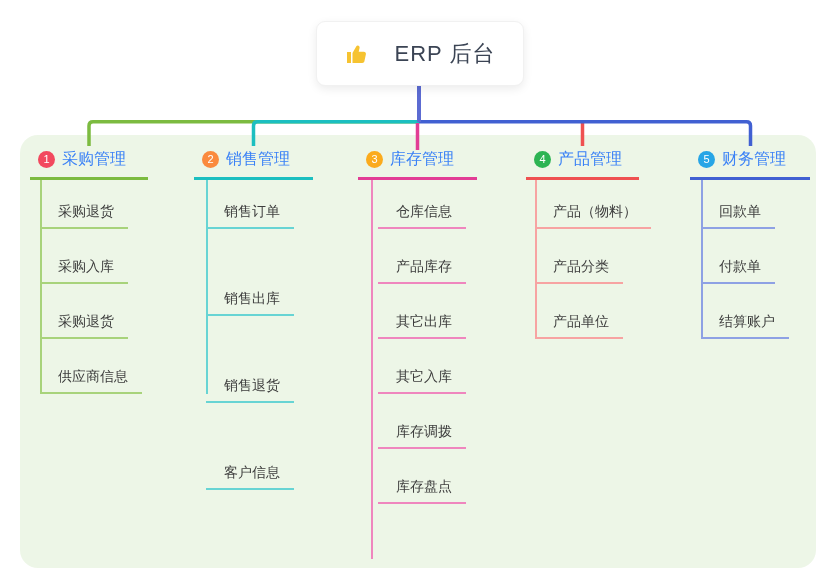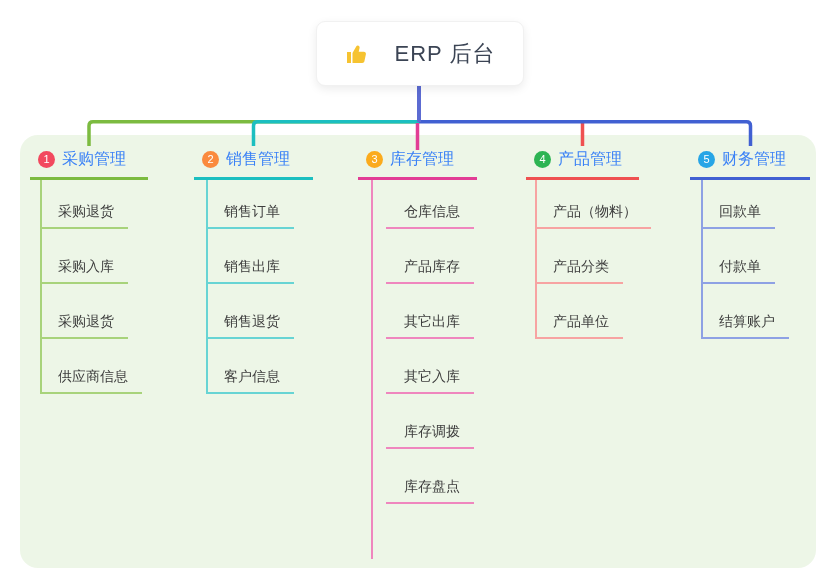--- a/index.html
+++ b/index.html
@@ -29,7 +29,7 @@
 
   
   .children{position:absolute;top:174px;display:flex;flex-direction:column;align-items:flex-start;z-index:2;}
-  .c1{left:40px;} .c2{left:206px;} .c3{left:386px;} .c4{left:535px;} .c5{left:701px;text-align:right;}
+  .c1{left:40px;} .c2{left:206px;gap:32px;} .c3{left:386px;} .c4{left:535px;} .c5{left:701px;text-align:right;}
   .child{height:55px;display:flex;align-items:flex-end;box-sizing:border-box;padding:0 14px 6px 18px;font-size:14px;color:#3d3d3d;white-space:nowrap;}
   .c1 .child{border-bottom:2px solid #a8d37b;}
   .c2 .child{border-bottom:2px solid #67d4d4;}

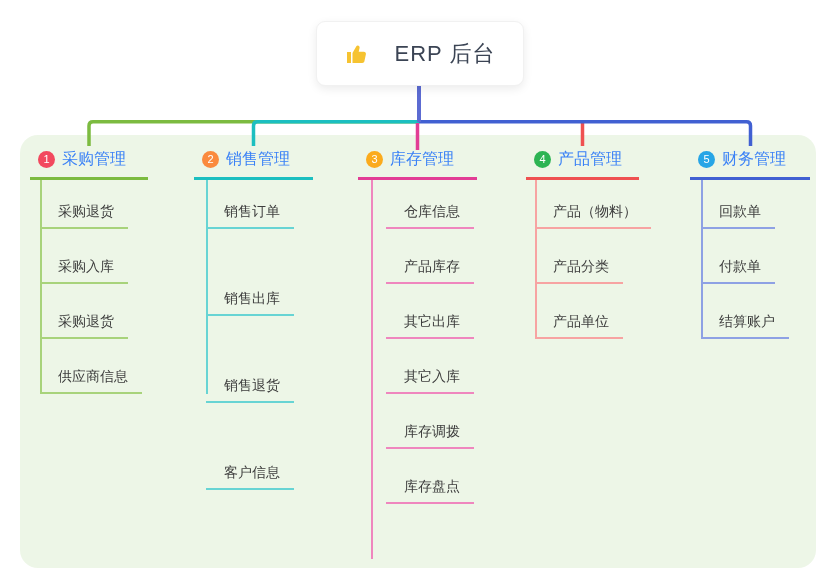--- a/index.html
+++ b/index.html
@@ -29,7 +29,7 @@
 
   
   .children{position:absolute;top:174px;display:flex;flex-direction:column;align-items:flex-start;z-index:2;}
-  .c1{left:40px;} .c2{left:206px;gap:32px;} .c3{left:386px;} .c4{left:535px;} .c5{left:701px;text-align:right;}
+  .c1{left:40px;} .c2{left:206px;gap:32px;} .c3{left:378px;} .c4{left:535px;} .c5{left:701px;text-align:right;}
   .child{height:55px;display:flex;align-items:flex-end;box-sizing:border-box;padding:0 14px 6px 18px;font-size:14px;color:#3d3d3d;white-space:nowrap;}
   .c1 .child{border-bottom:2px solid #a8d37b;}
   .c2 .child{border-bottom:2px solid #67d4d4;}

